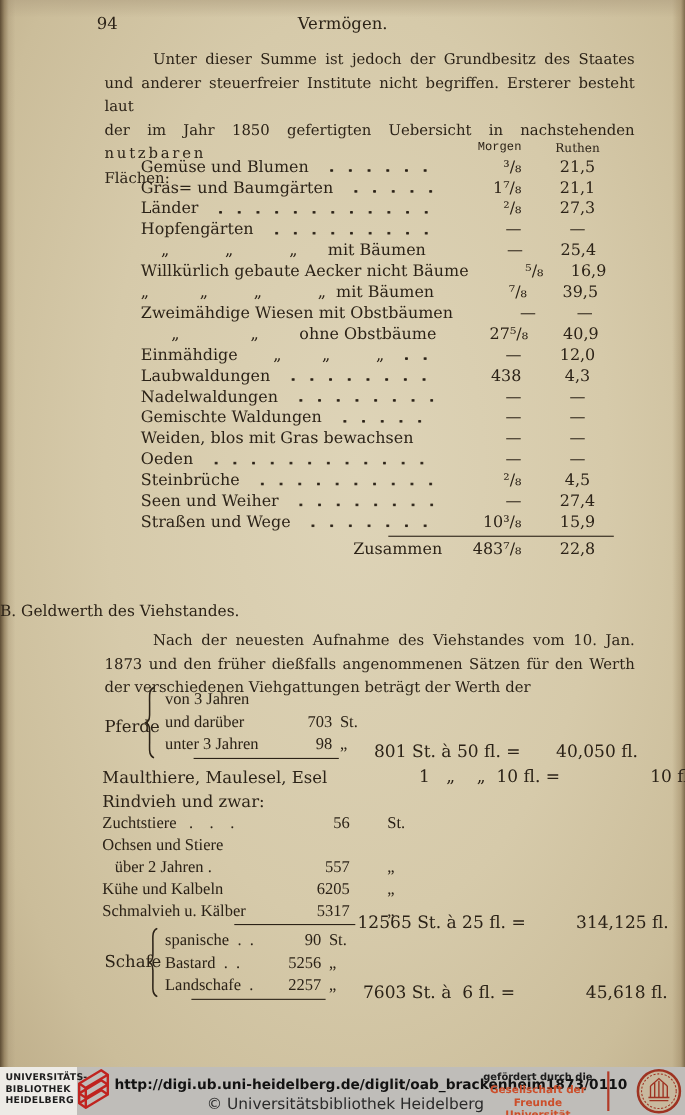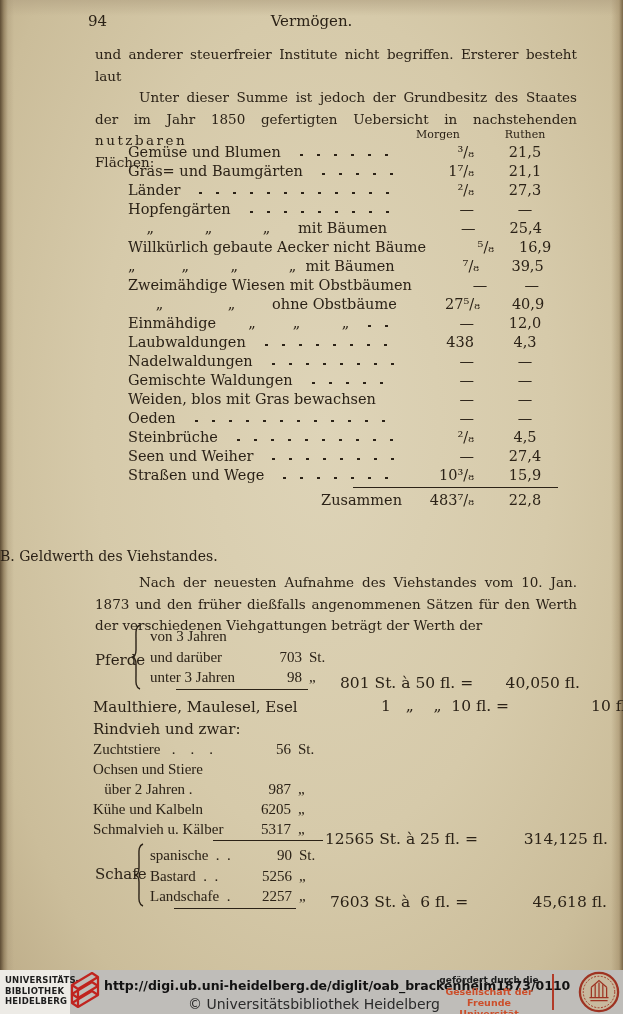--- a/index.html
+++ b/index.html
@@ -92,8 +92,8 @@
   <div class="runhead">Vermögen.</div>
 
   <div class="para" style="top:44px;">
+    <div class="jline indent">Unter dieser Summe ist jedoch der Grundbesitz des Staates</div>
     <div class="jline">und anderer steuerfreier Institute nicht begriffen. Ersterer besteht laut</div>
-    <div class="jline indent">Unter dieser Summe ist jedoch der Grundbesitz des Staates</div>
     <div class="jline"><span>der im Jahr 1850 gefertigten Uebersicht in nachstehenden </span><span class="spaced">nutzbaren</span></div>
     <div>Flächen:</div>
   </div>

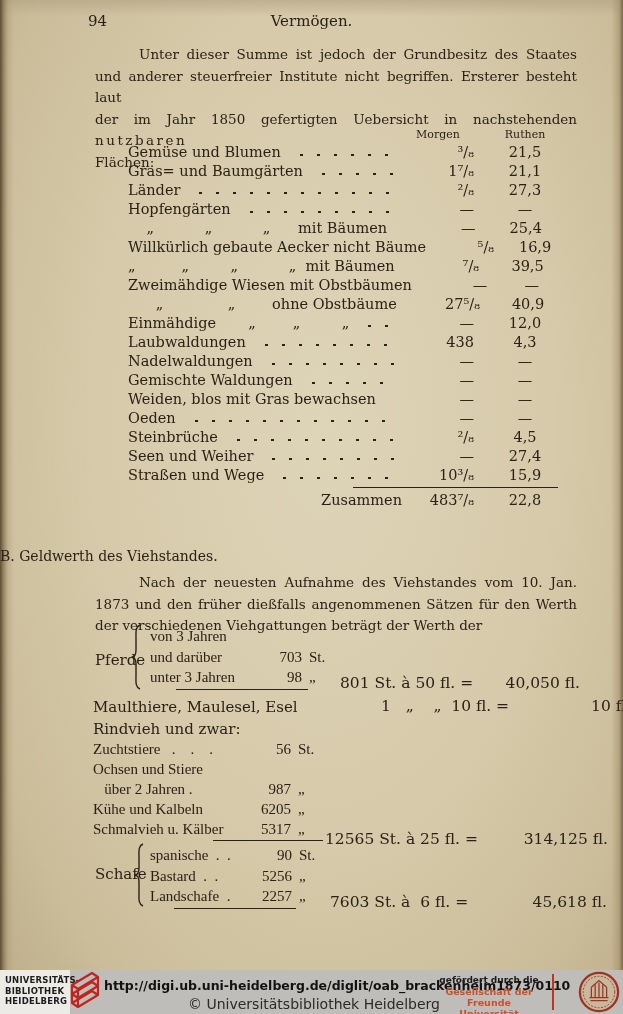--- a/index.html
+++ b/index.html
@@ -32,7 +32,7 @@
   .land{position:absolute;left:128px;top:126px;width:430px;font-size:14.5px;}
   .lt-head{display:flex;font-size:11px;height:17px;line-height:17px;}
   .lt-head .sp{flex:1;}
-  .lt-hm{width:72px;text-align:center;}
+  .lt-hm{width:72px;text-align:right;font-family:Liberation Mono, monospace;}
   .lt-hr{width:66px;text-align:center;margin-left:18px;}
   .lt-row{display:flex;height:19px;line-height:19px;align-items:baseline;}
   .lt-label{white-space:pre;}

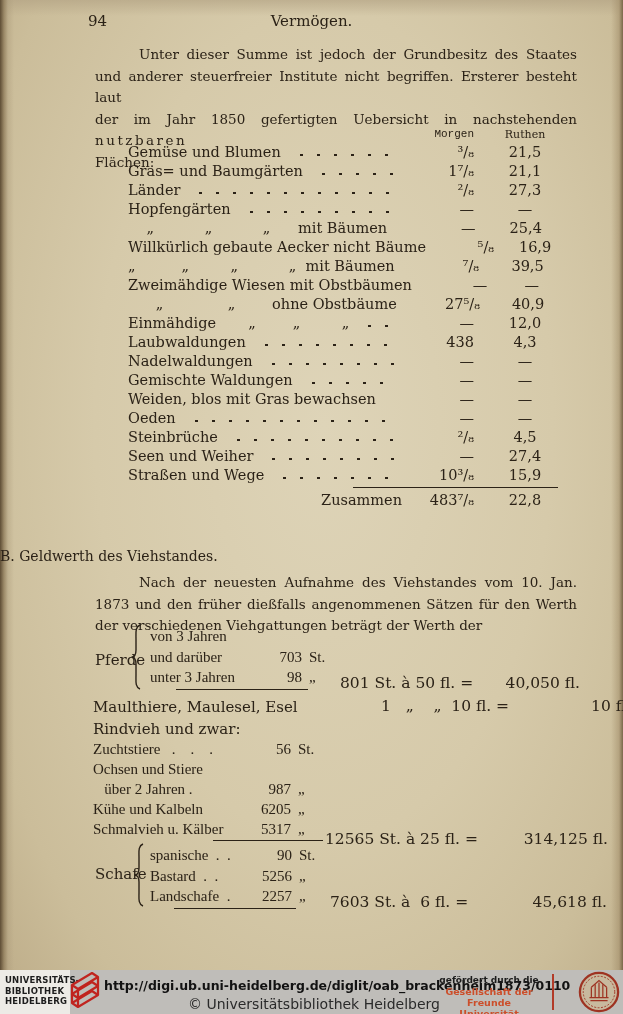--- a/index.html
+++ b/index.html
@@ -56,7 +56,7 @@
   .sr-unit{width:30px;padding-left:7px;}
   #horse-rows .sr-label{width:106px;}
   #cattle-rows .sr-label{width:152px;}
-  #cattle-rows .stock-row{height:20px;line-height:20px;}
+  #cattle-rows .stock-row{height:20px;line-height:20px;gap:27px;}
   #sheep-rows .sr-label{width:96px;}
   #horse-rows .underlined::after{content:"";position:absolute;left:26px;width:132px;bottom:-2px;border-bottom:1.5px solid #2b2217;}
   #cattle-rows .underlined::after{content:"";position:absolute;left:120px;width:110px;bottom:-2px;border-bottom:1.5px solid #2b2217;}

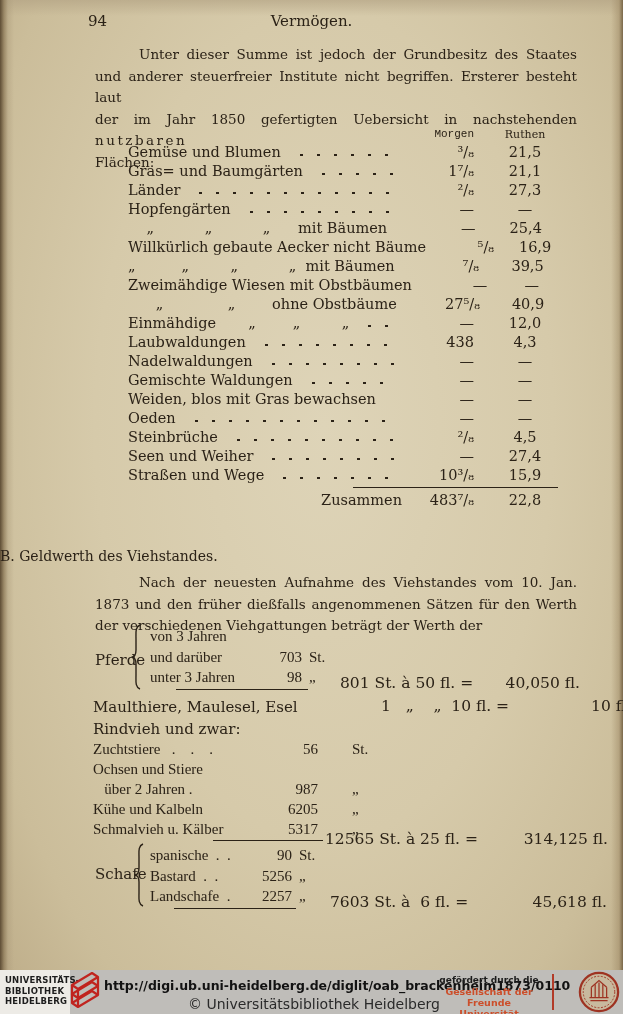--- a/index.html
+++ b/index.html
@@ -301,7 +301,7 @@
 
   <div class="stock-row">
     <span class="sr-label">   über 2 Jahren .</span>
-    <span class="sr-count">987</span>
+    <span class="sr-count">557</span>
     <span class="sr-unit">„</span>
   </div>
 

